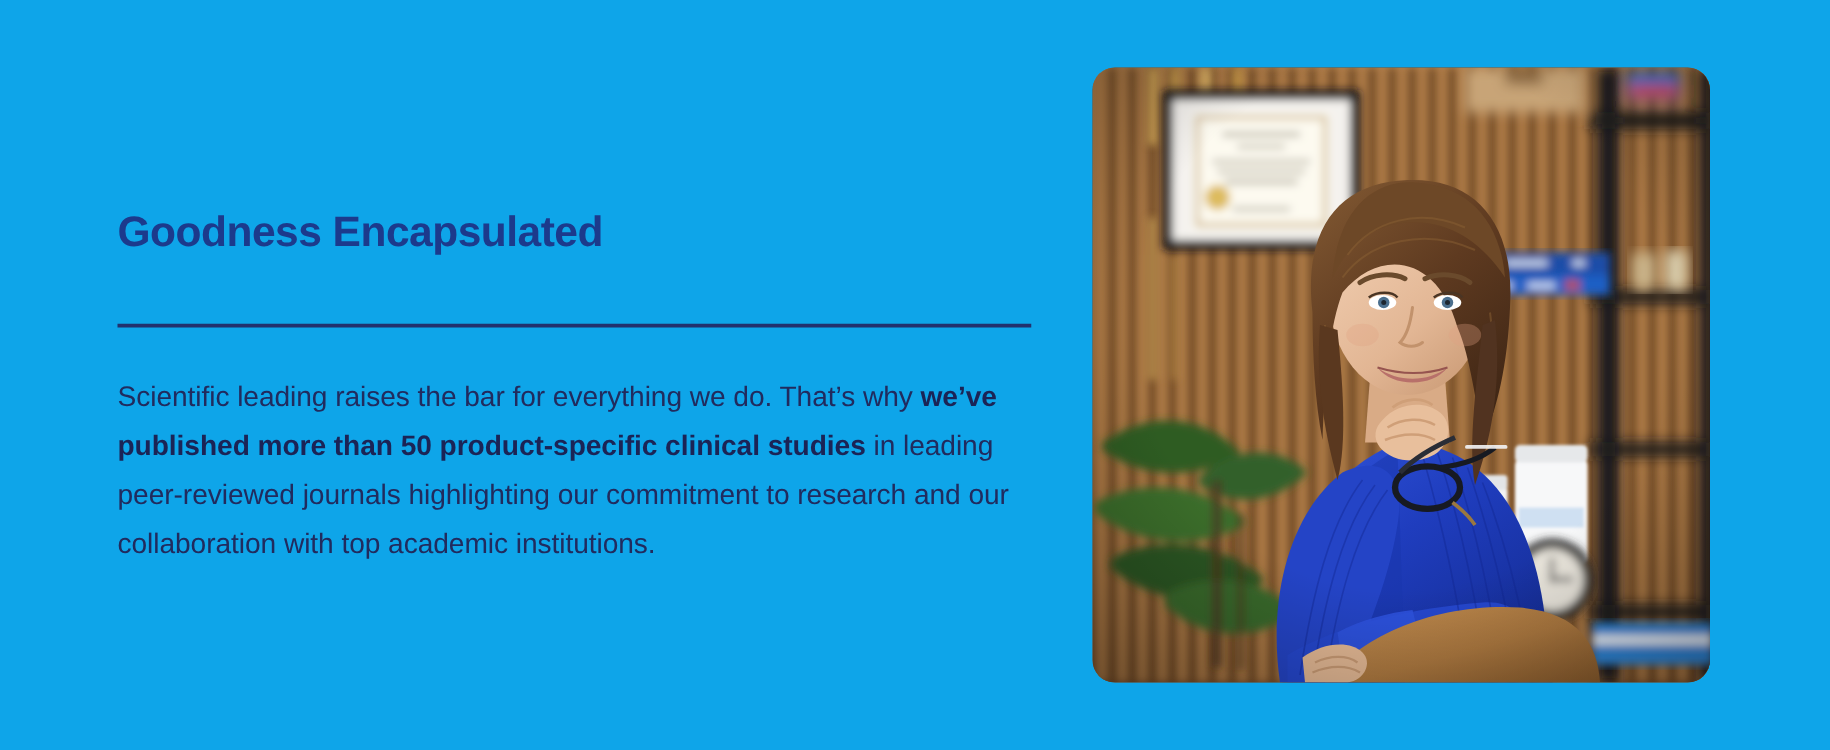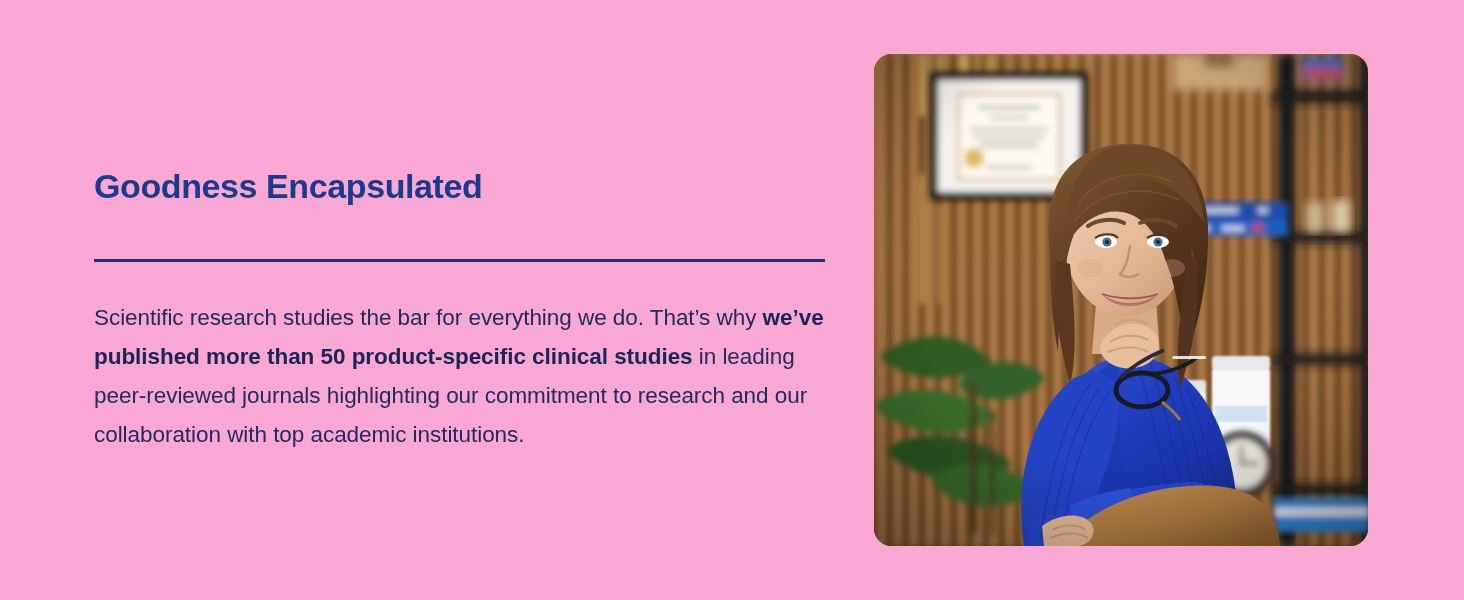--- a/index.html
+++ b/index.html
@@ -14,7 +14,7 @@
   .banner {
     position:relative;
     width:1464px; height:600px;
-    background:#f9a8d4;
+    background:#0ea5e9;
   }
 
   

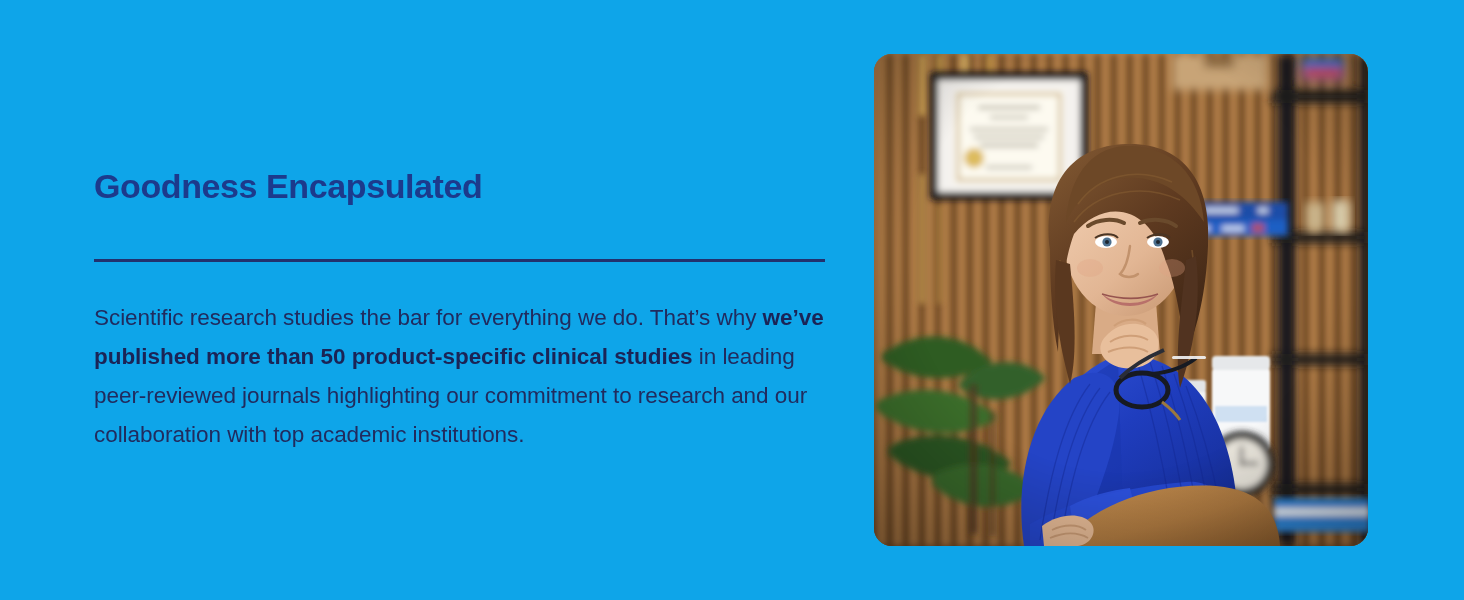--- a/index.html
+++ b/index.html
@@ -76,7 +76,7 @@
 
     <div class="rule"></div>
 
-    <p class="body-copy"><span>Scientific research studies the bar for everything we do. That’s why </span><span class="strong">we’ve published more than 50 product-specific clinical studies</span><span> in leading peer-reviewed journals highlighting our commitment to research and our collaboration with top academic institutions.</span></p>
+    <p class="body-copy"><span>Scientific leading raises the bar for everything we do. That’s why </span><span class="strong">we’ve published more than 50 product-specific clinical studies</span><span> in leading peer-reviewed journals highlighting our commitment to research and our collaboration with top academic institutions.</span></p>
   </div>
 
   <div class="photo">

